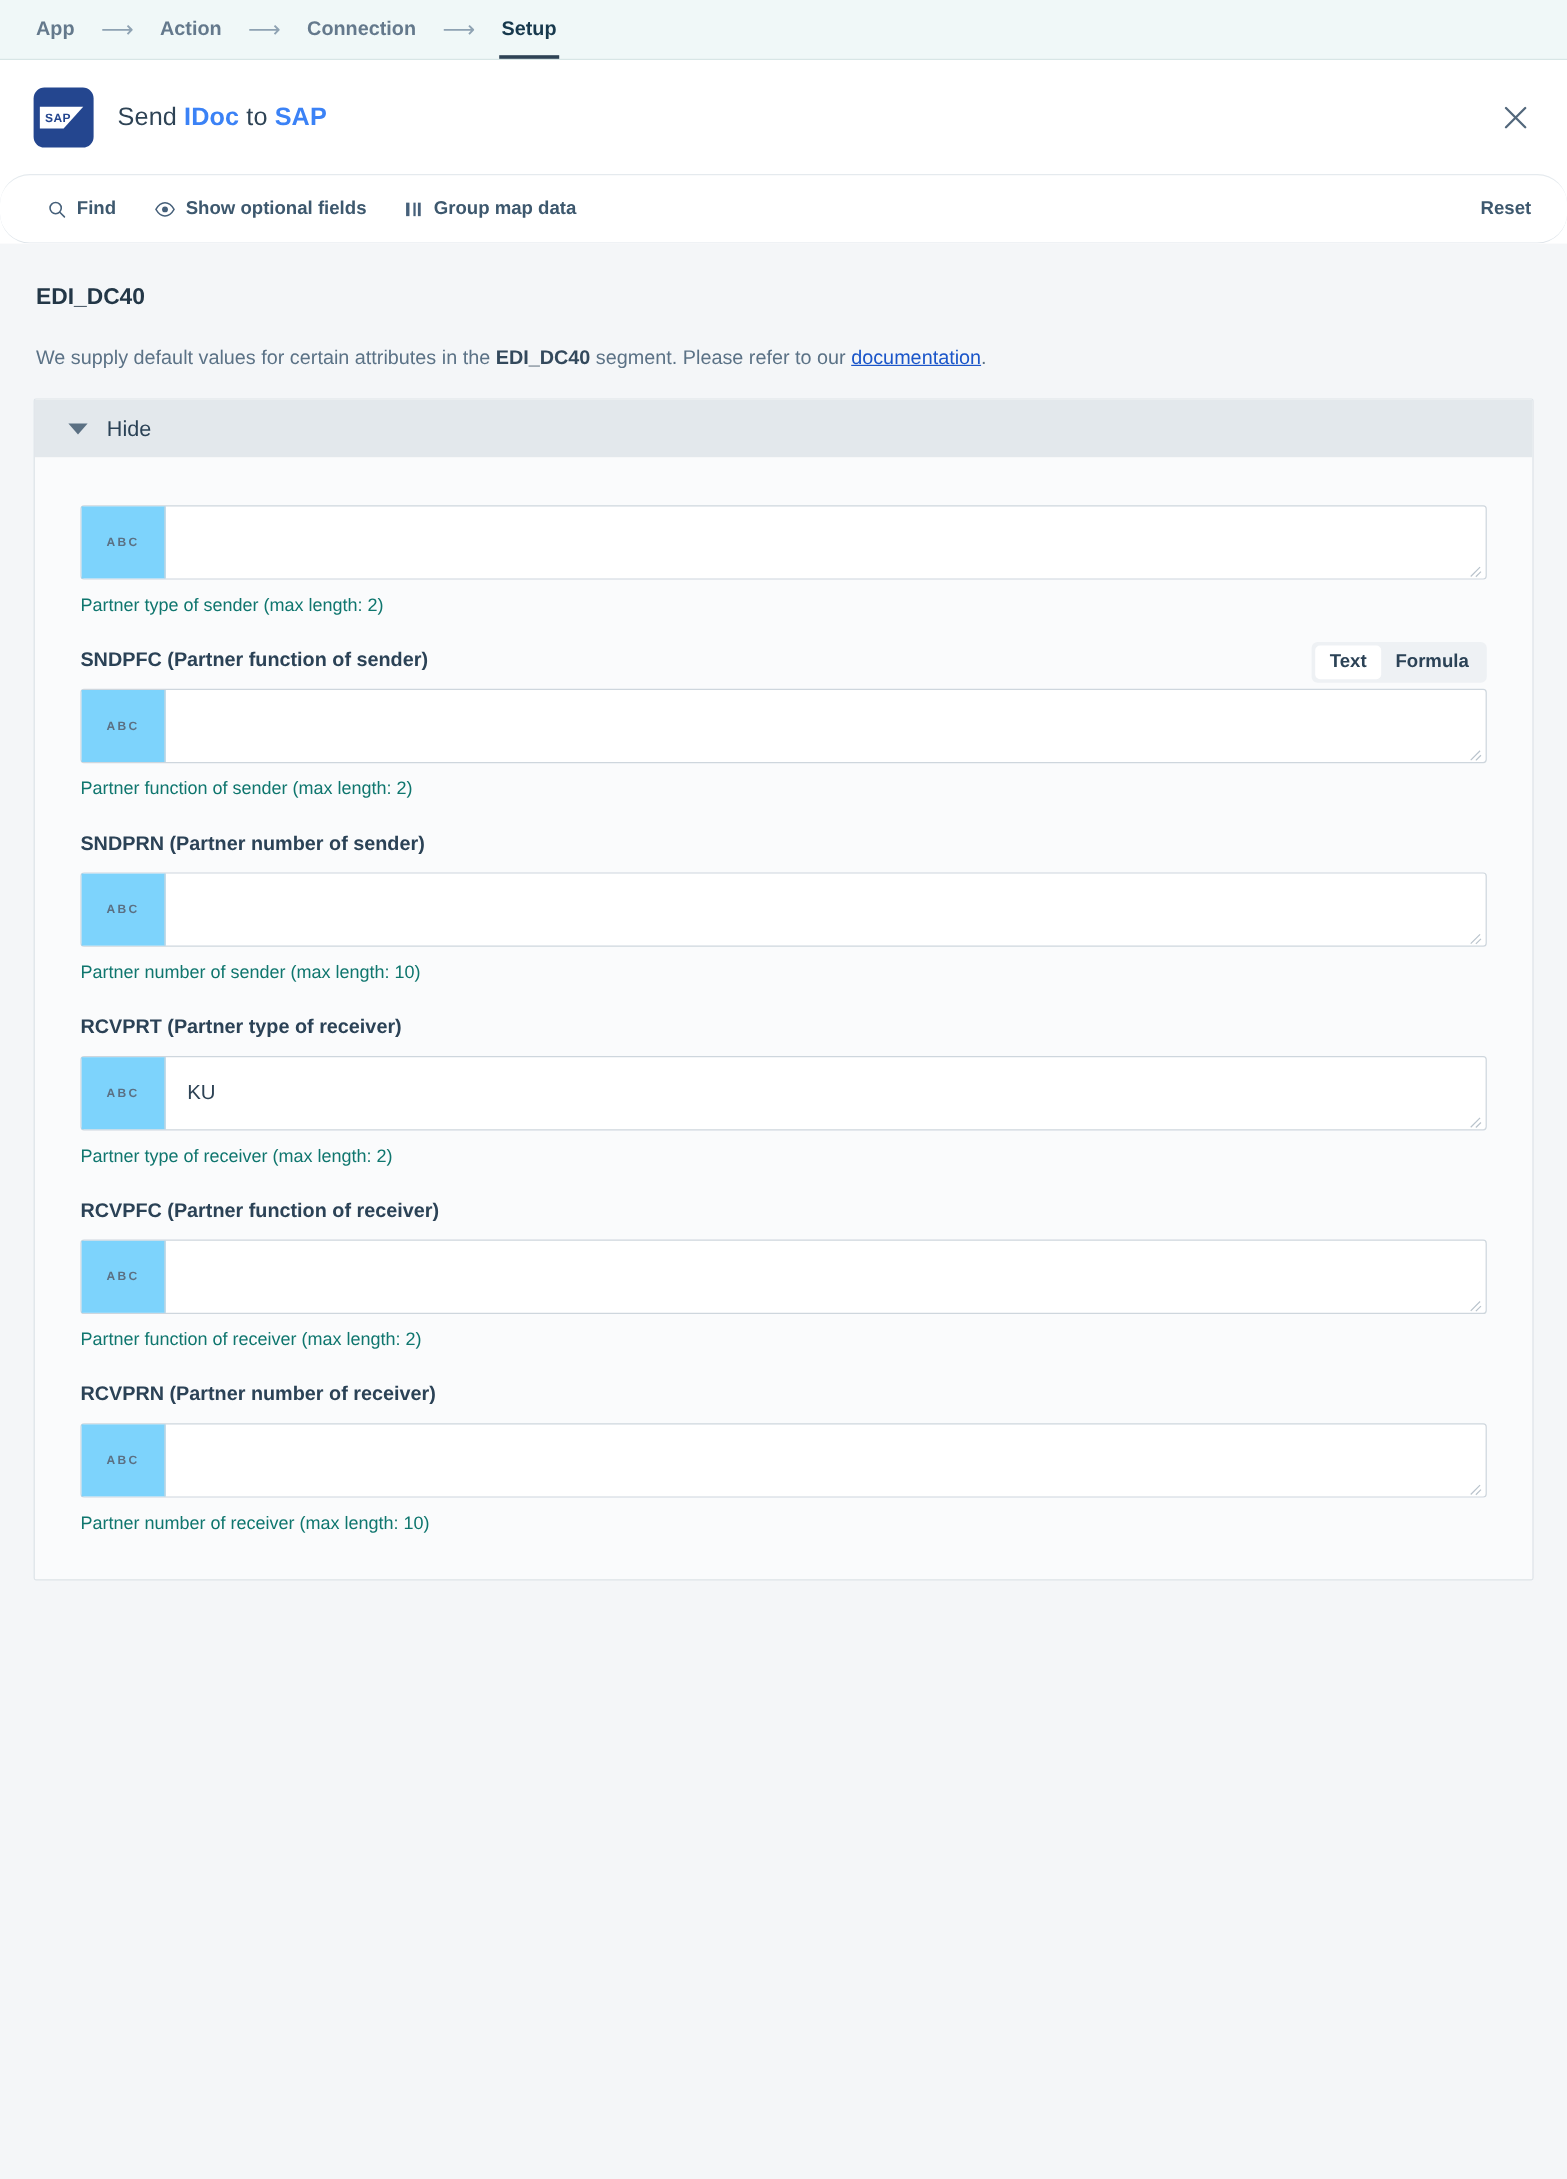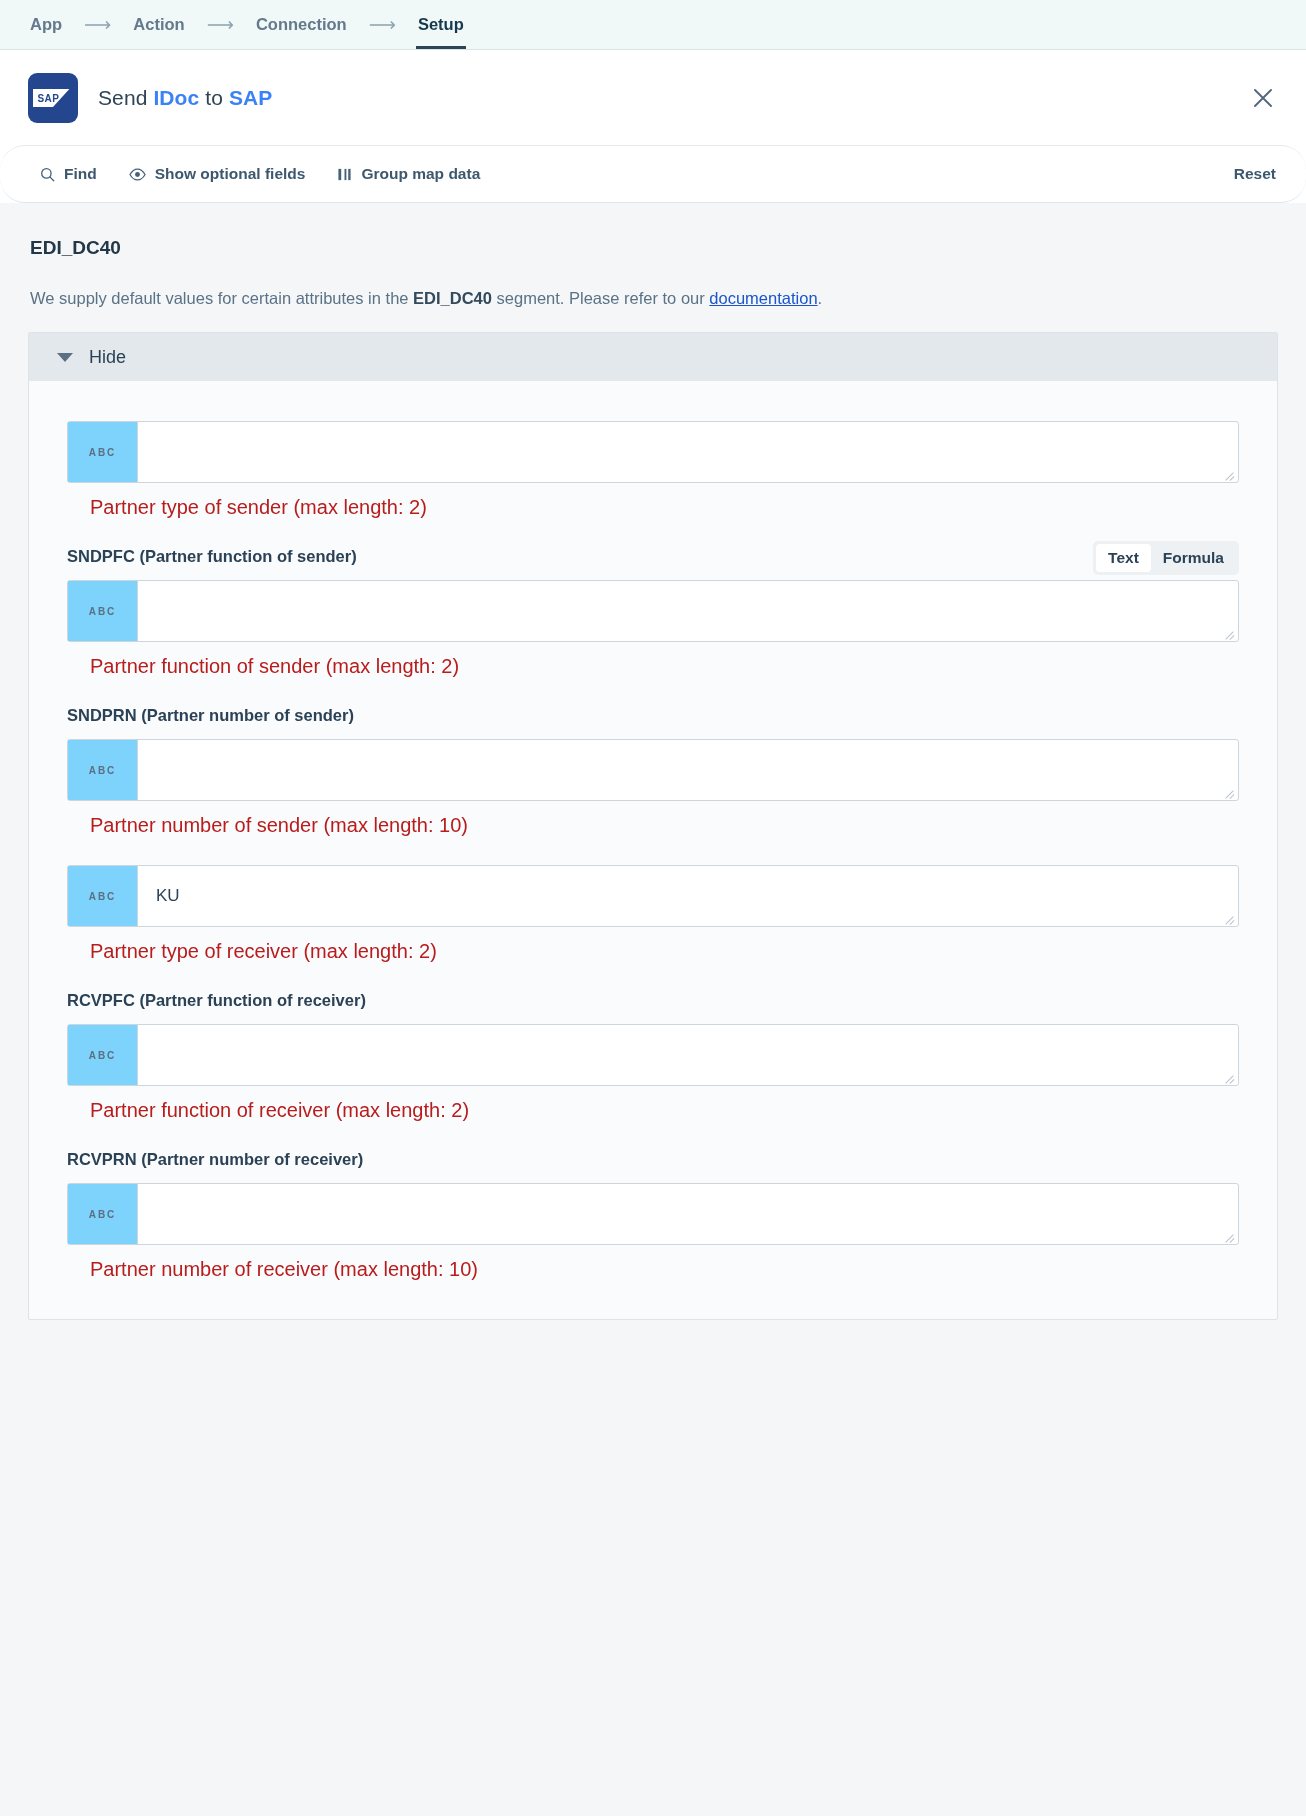--- a/index.html
+++ b/index.html
@@ -225,10 +225,9 @@
     transform: rotate(-45deg);
   }
   .field-hint {
-    font-size: 20px;
-    color: #b91c1c;
+    font-size: 15px;
+    color: #0f766e;
     margin-top: 13px;
-    margin-left: 23px;
   }
 
   

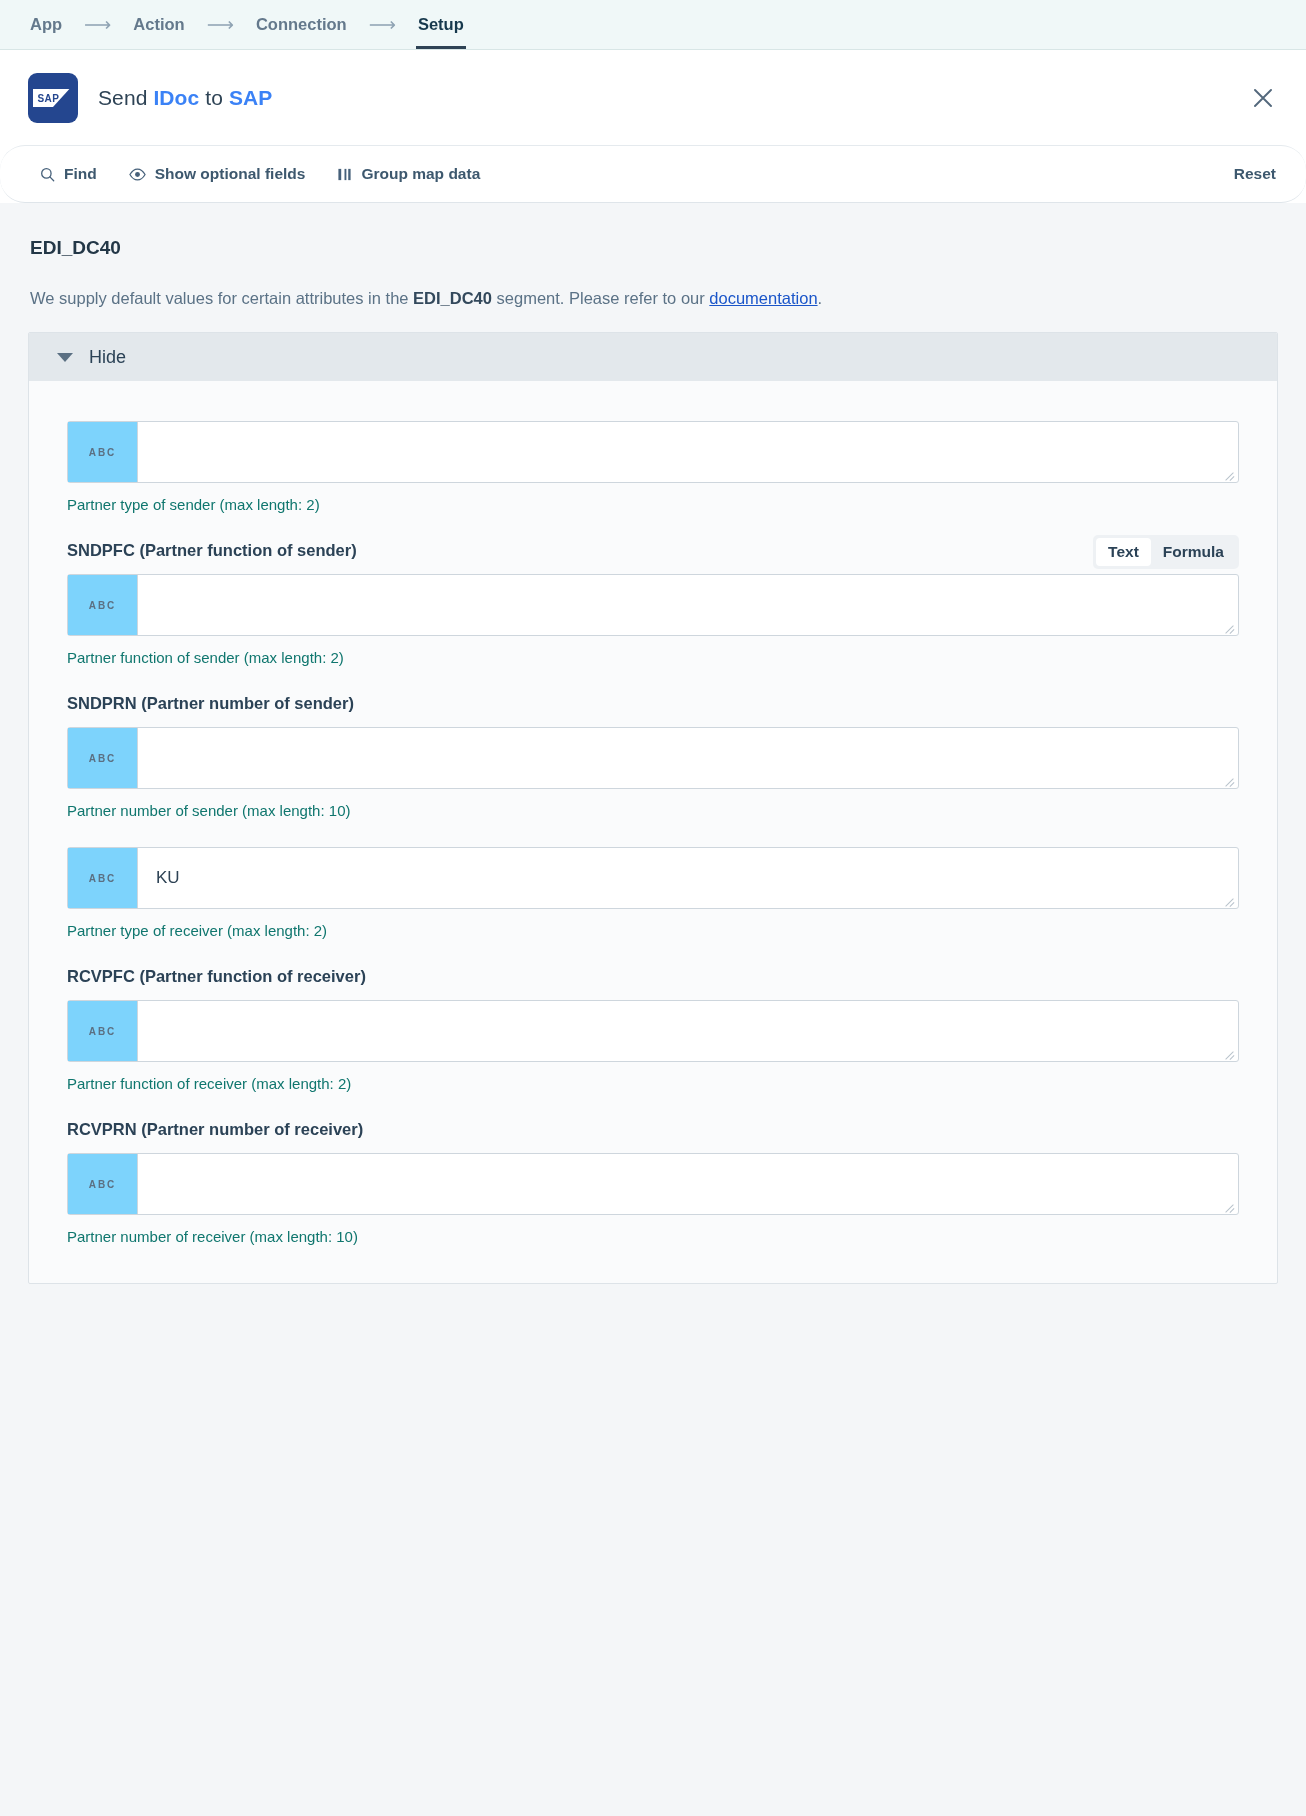--- a/index.html
+++ b/index.html
@@ -398,6 +398,7 @@
       </div>
 
       <div class="field">
+        <div class="field-label">RCVPRT (Partner type of receiver)</div>
         <div class="input-wrap">
           <div class="abc-box">ABC</div>
           <div class="input-val">KU</div>

